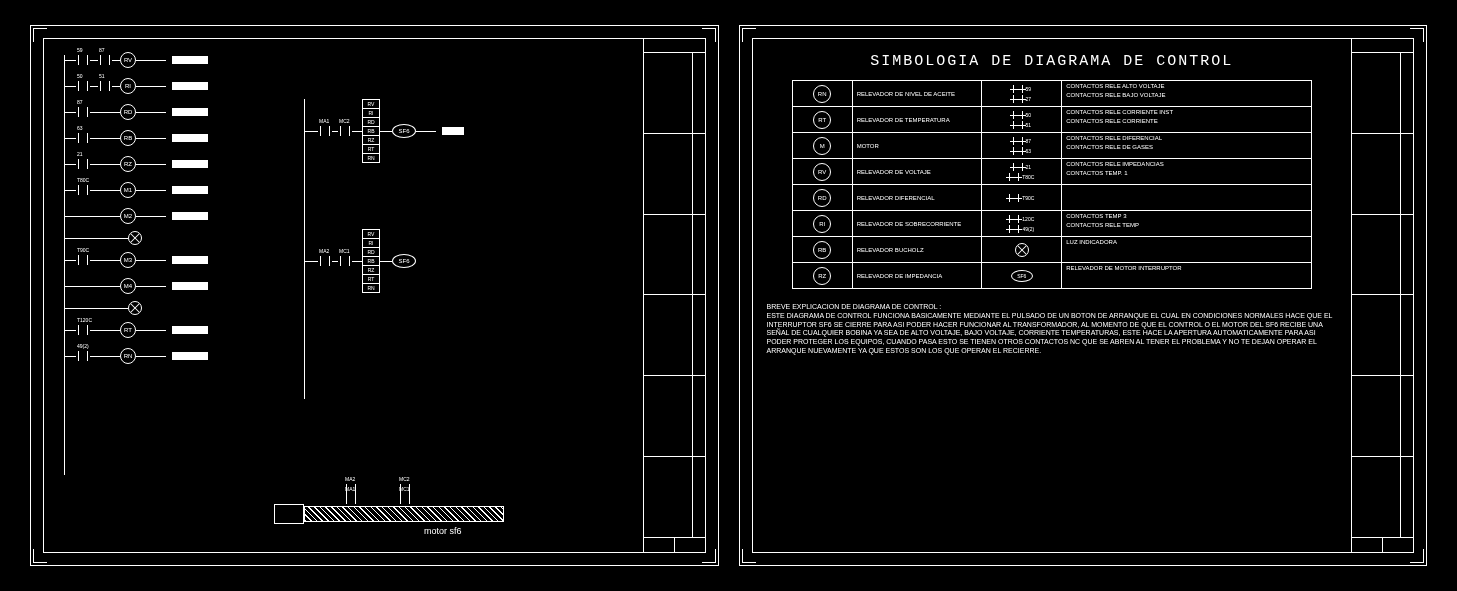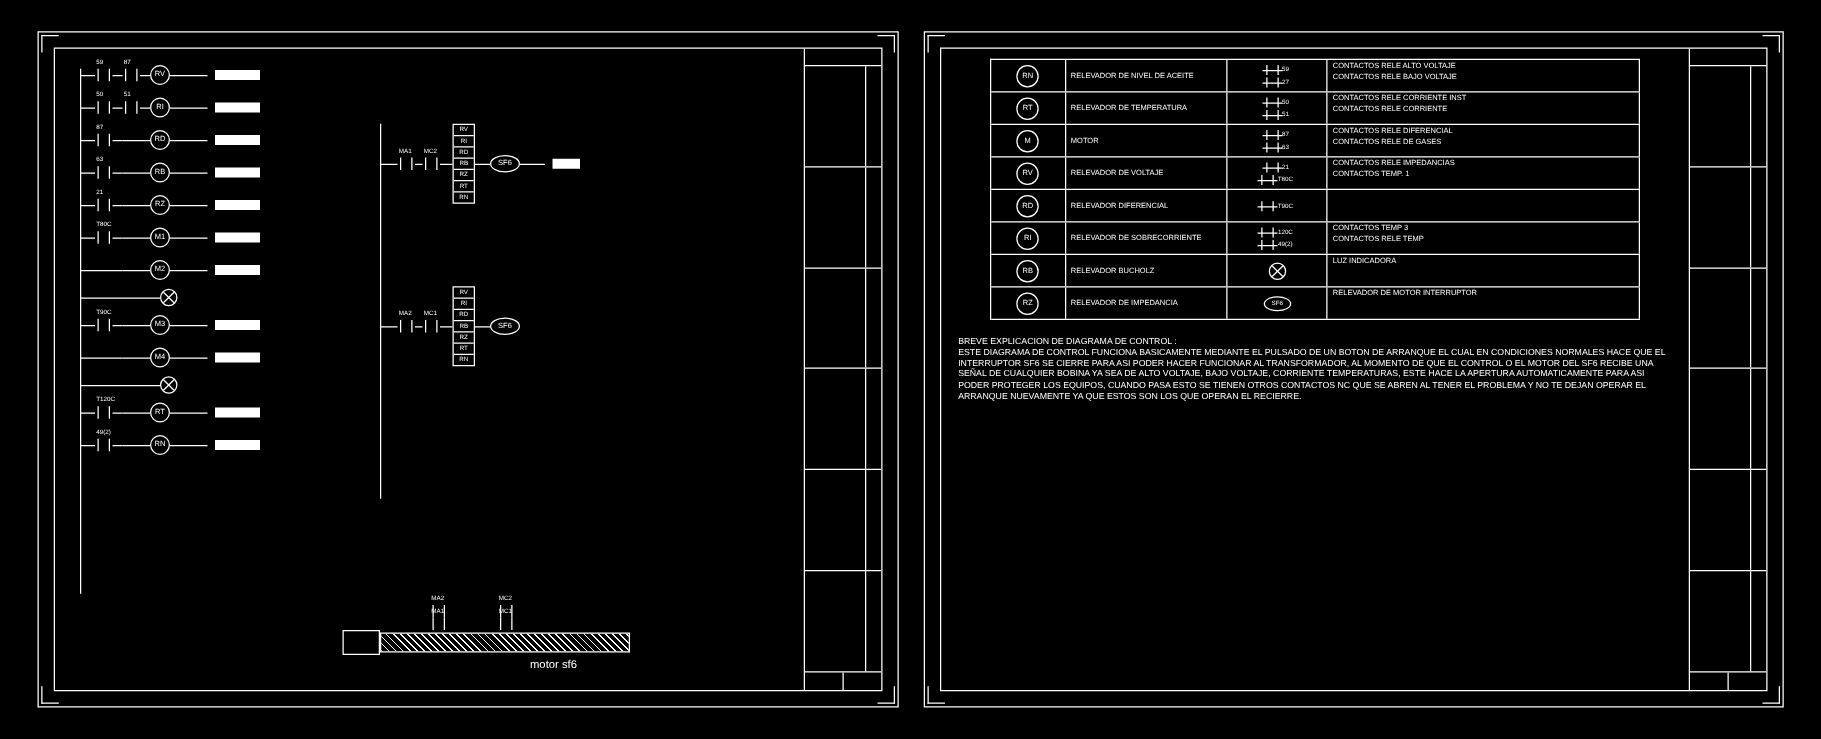--- a/index.html
+++ b/index.html
@@ -488,6 +488,7 @@
     <span class="corner br"></span>
   <div class="inner">
     <div class="drawing-area">
+      <div class="title">SIMBOLOGIA DE DIAGRAMA DE CONTROL</div>
       <div class="legend" id="legend">
           <div class="legend-row">
             <div class="lc lc1">

